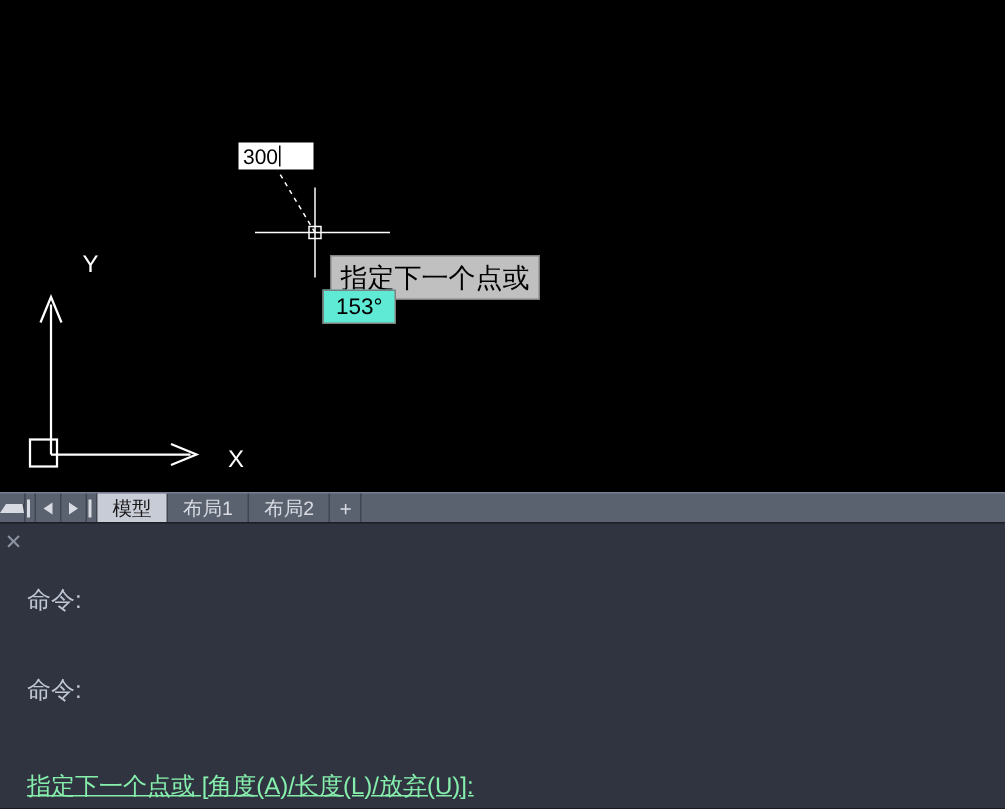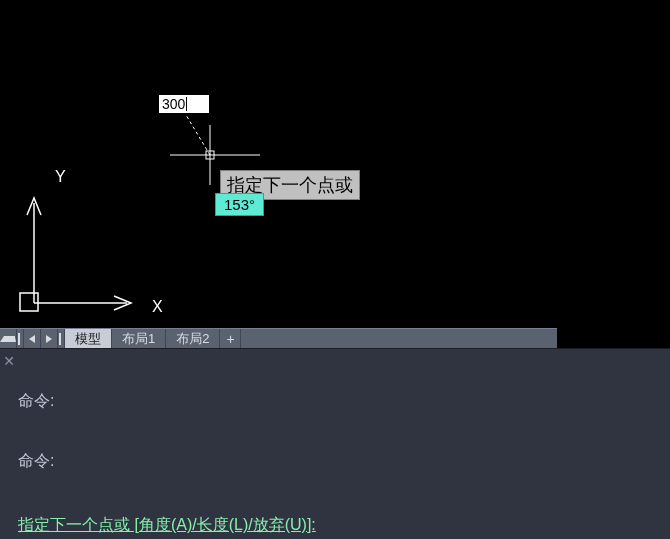--- a/index.html
+++ b/index.html
@@ -107,7 +107,7 @@
     position: absolute;
     top: 328px;
     left: 0;
-    width: 557px;
+    width: 670px;
     height: 20px;
     background: #5a6270;
     border-top: 1px solid #778093;

